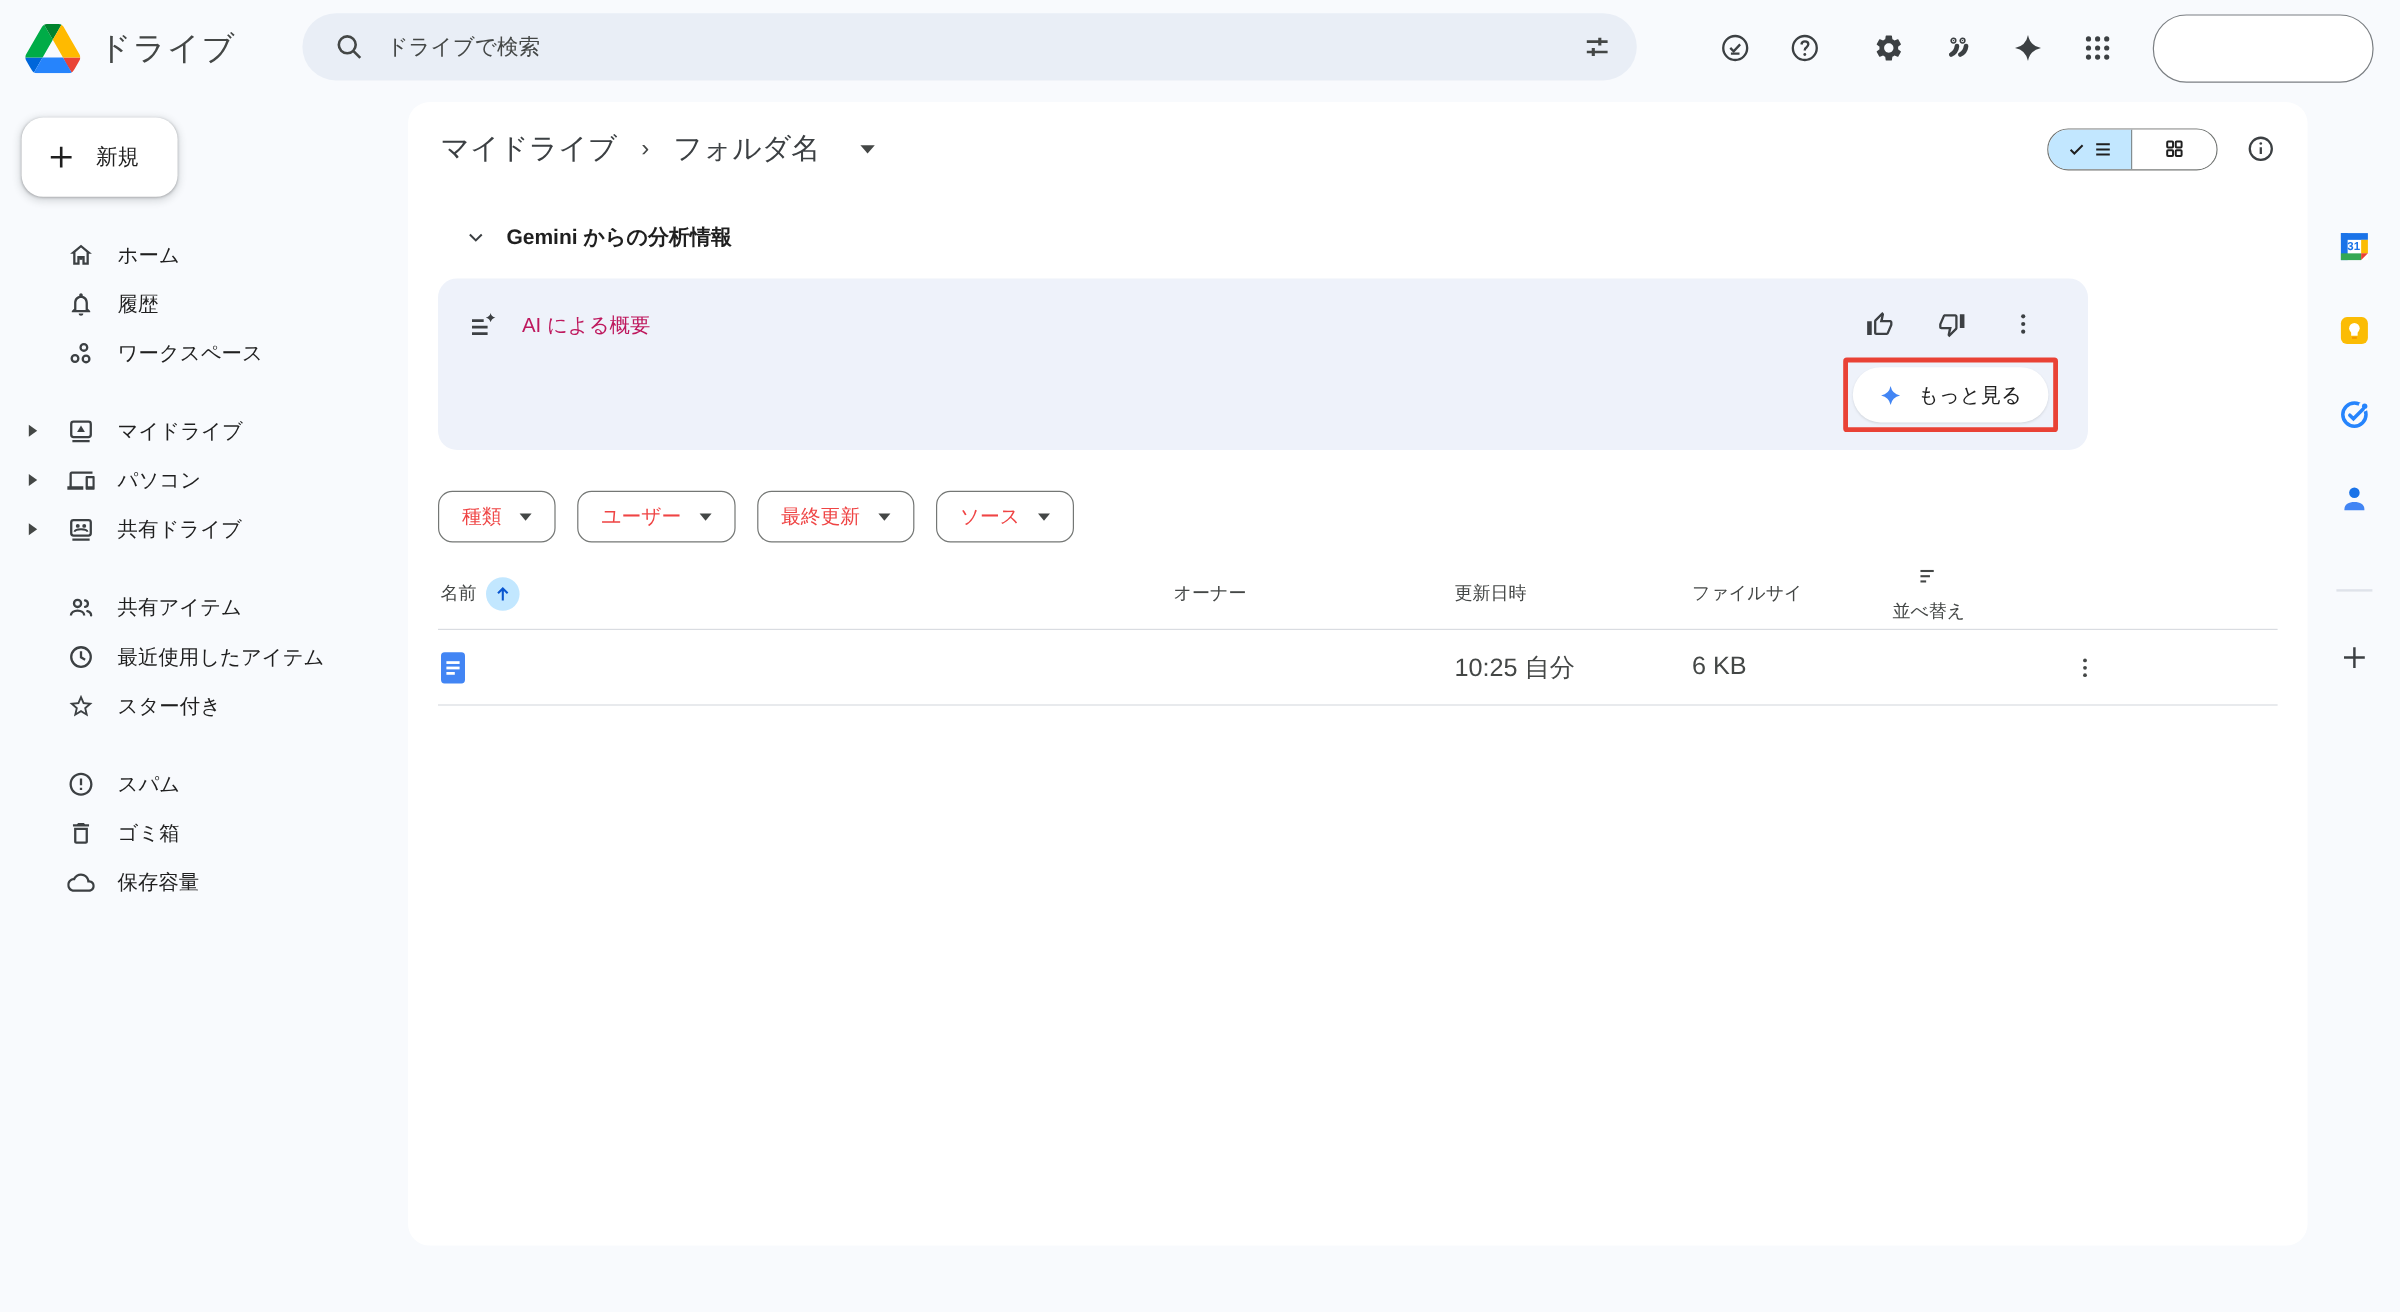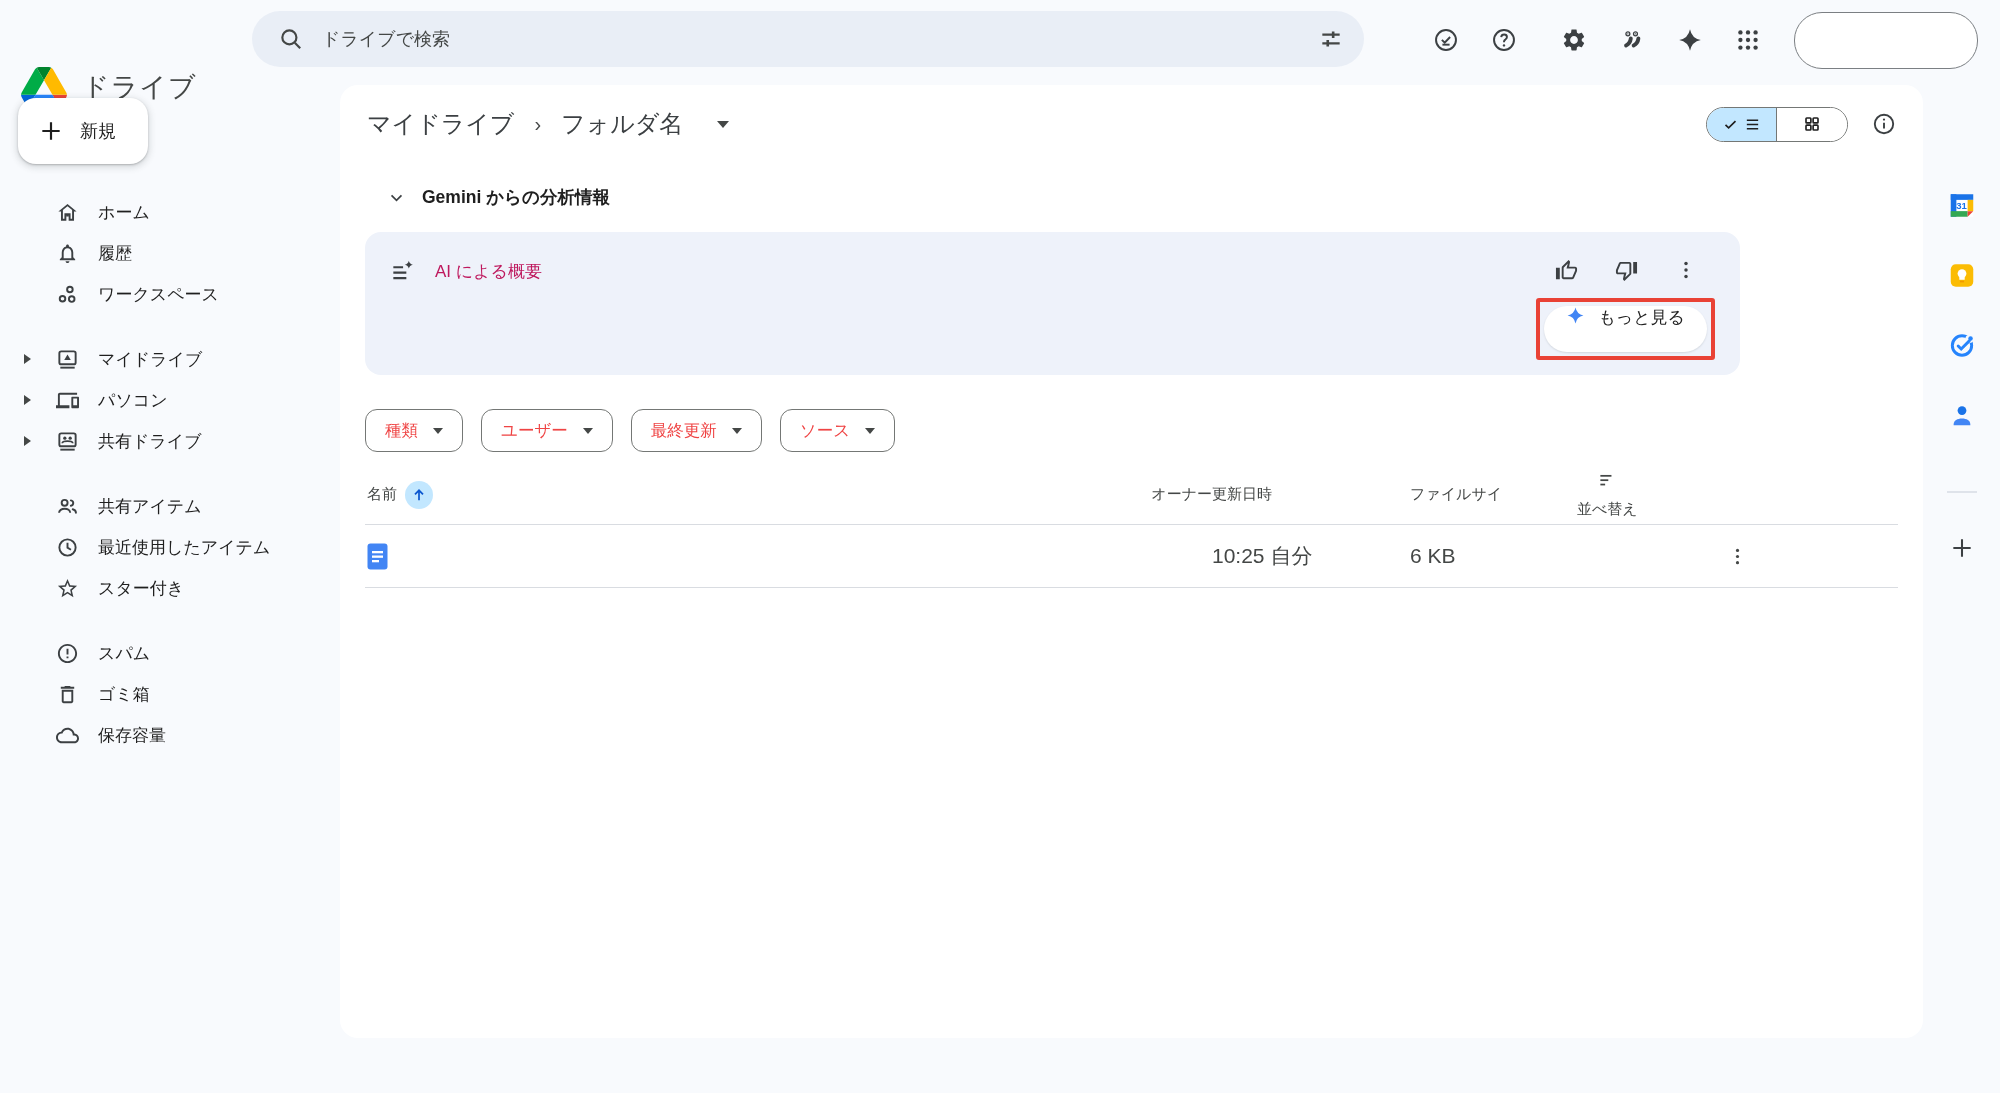--- a/index.html
+++ b/index.html
@@ -13,7 +13,7 @@
 
   
   .topbar { position:absolute; left:0; top:0; width:2000px; height:80px; }
-  .brand { position:absolute; left:21px; top:0; height:80px; display:flex; align-items:center; gap:15px;margin-top:47px; }
+  .brand { position:absolute; left:21px; top:0; height:80px; display:flex; align-items:center; gap:15px; }
   .brand-title { font-size:27px; color:#444746; letter-spacing:1px; }
   .search {
     position:absolute; left:252px; top:11px; width:1112px; height:56px;

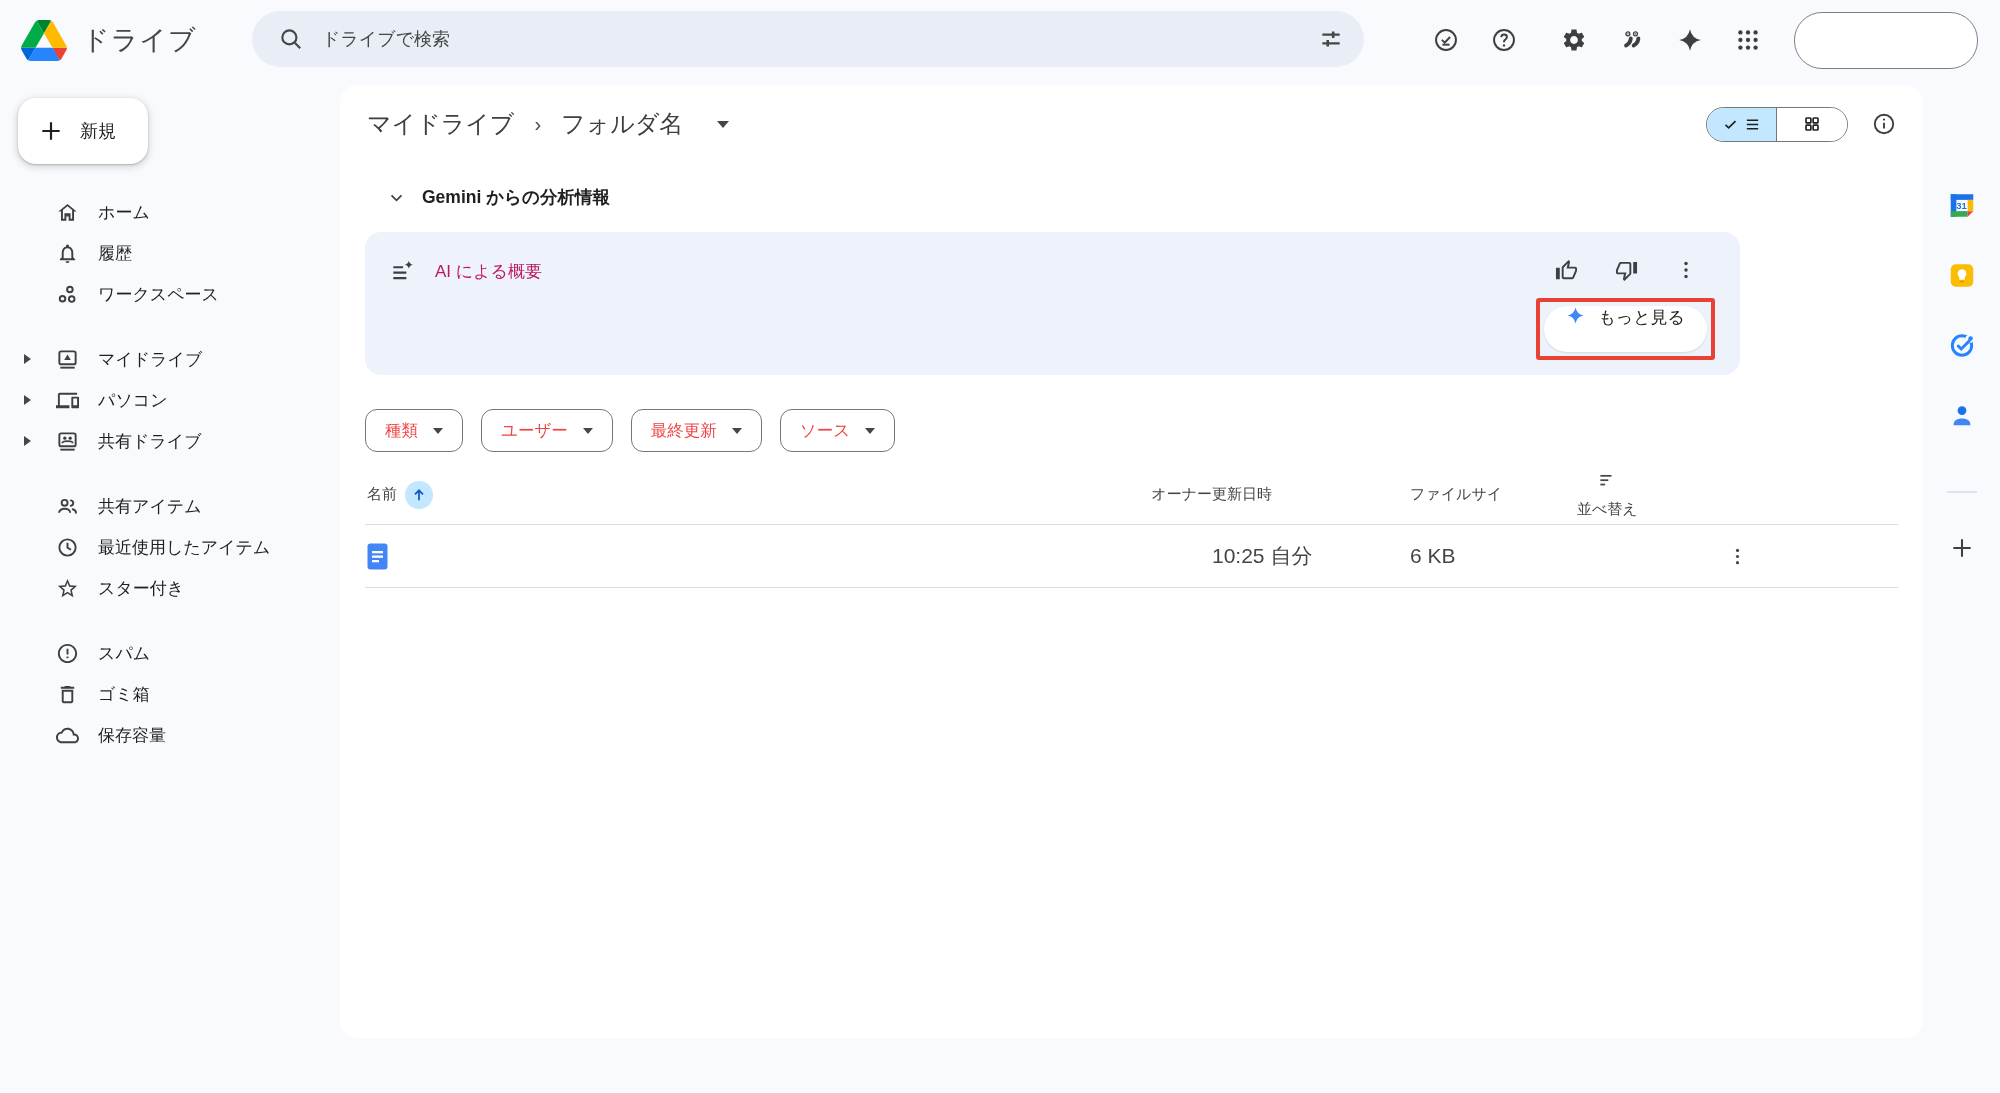--- a/index.html
+++ b/index.html
@@ -83,7 +83,7 @@
   .more-annot { position:absolute; top:66px; right:25px; border:4px solid #e94235; padding:4px; border-radius:3px; }
   .more-btn {
     height:46px; border-radius:23px; background:#fff; cursor:pointer;
-    display:flex; align-items:flex-start; gap:13px; padding:0 22px; font-size:17px; color:#1f1f1f;
+    display:flex; align-items:center; gap:13px; padding:0 22px; font-size:17px; color:#1f1f1f;
     box-shadow:0 1px 2px rgba(60,64,67,.15);
   }
 

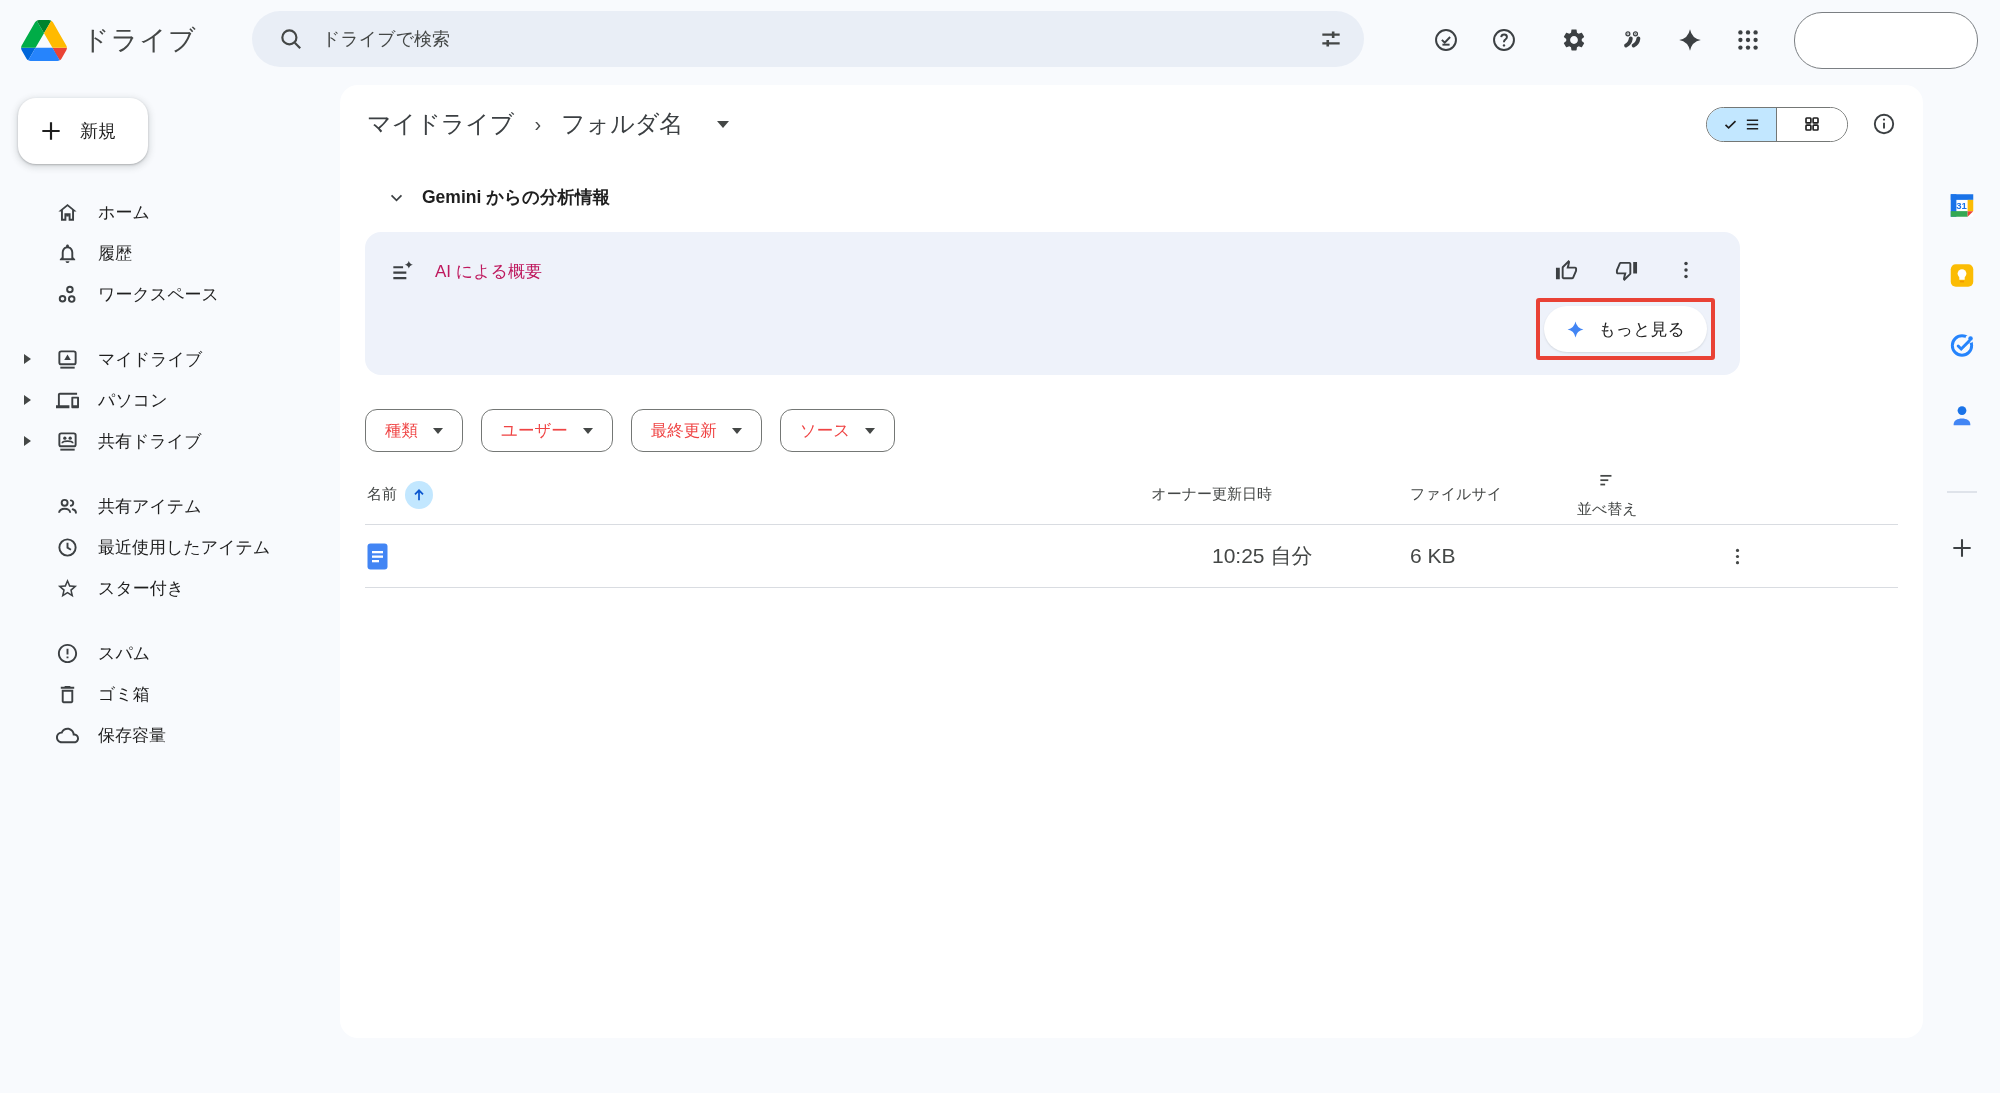--- a/index.html
+++ b/index.html
@@ -103,7 +103,7 @@
   .fhead { height:60px; font-size:15px; color:#444746; }
   .fdata { height:63px; font-size:21px; color:#444746; cursor:pointer; }
   .c-name { width:613px; display:flex; align-items:center; gap:8px; padding-left:2px; }
-  .c-owner { width:234px;text-align:right; }
+  .c-owner { width:234px; }
   .c-mod { width:198px; }
   .c-size { width:167px; }
   .c-end { width:321px; position:relative; display:flex; align-items:center; }

